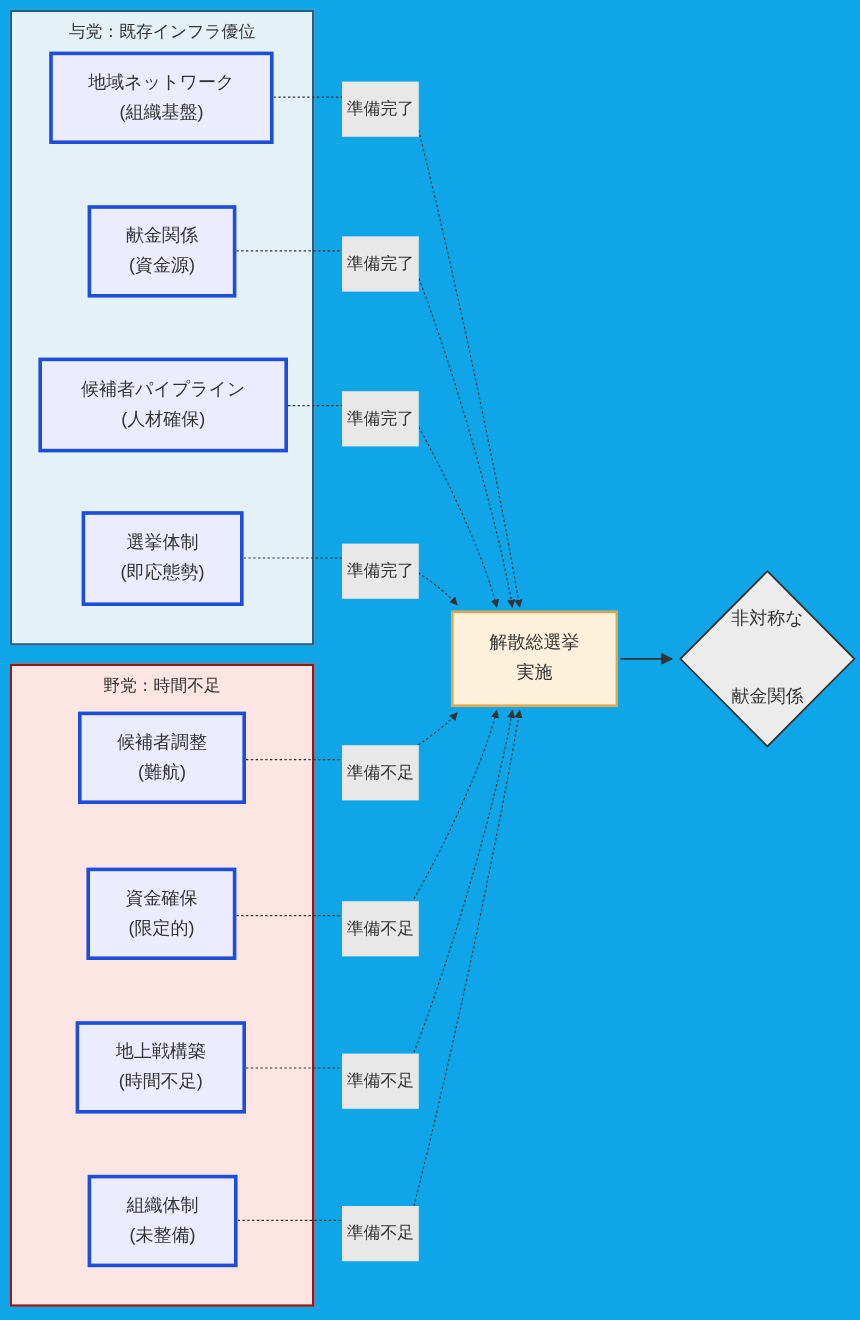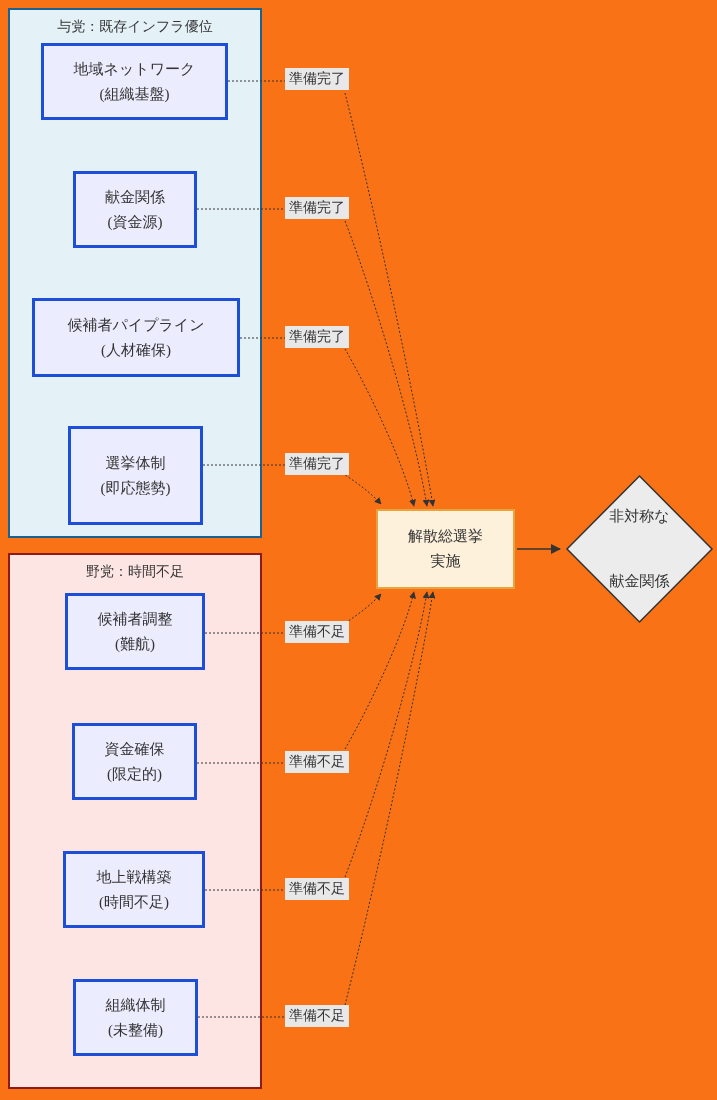--- a/index.html
+++ b/index.html
@@ -5,8 +5,8 @@
   html,body{margin:0;padding:0;background:#ffffff;}
   .canvas{
     position:relative;width:717px;height:1100px;overflow:hidden;
-    font-family:Liberation Serif, serif;color:#333;
-    background:#f97316;
+    font-family:Liberation Sans, sans-serif;color:#333;
+    background:#0ea5e9;
   }
   
   .group{position:absolute;box-sizing:border-box;border-width:2px;border-style:solid;}

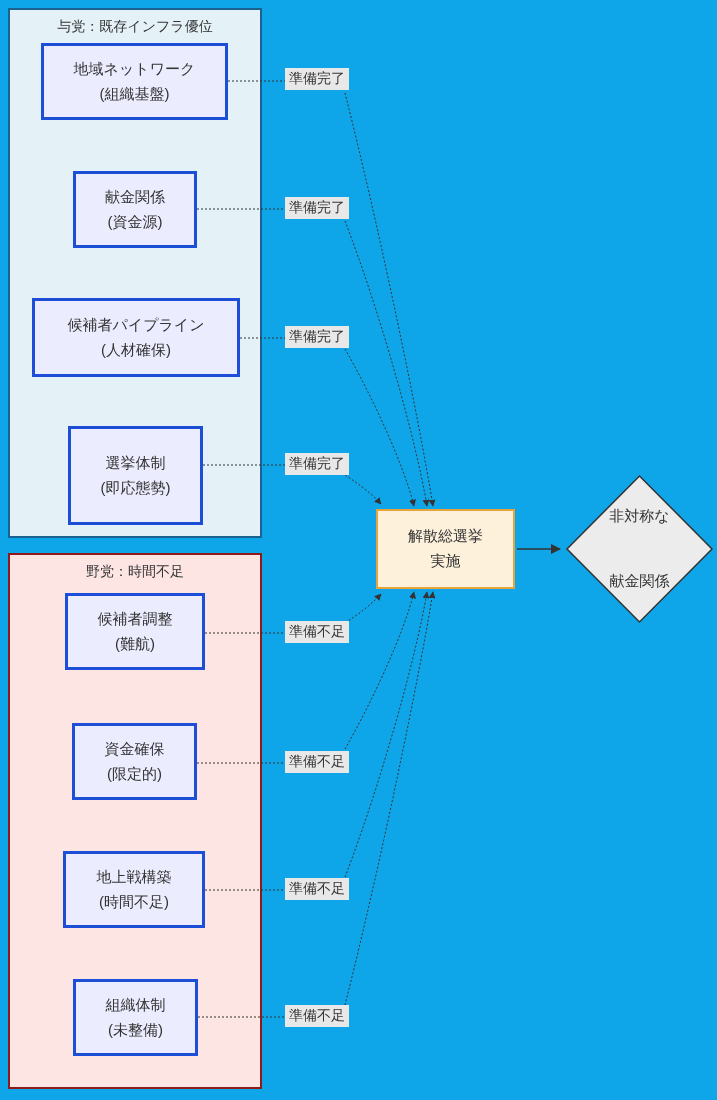--- a/index.html
+++ b/index.html
@@ -38,7 +38,7 @@
   
   .edge-label{
     position:absolute;left:285px;background:#e8e8e8;color:#333;
-    font-size:14px;padding:2px 4px;white-space:nowrap;
+    font-size:14px;padding:14px 4px;white-space:nowrap;
   }
 </style>
 </head>

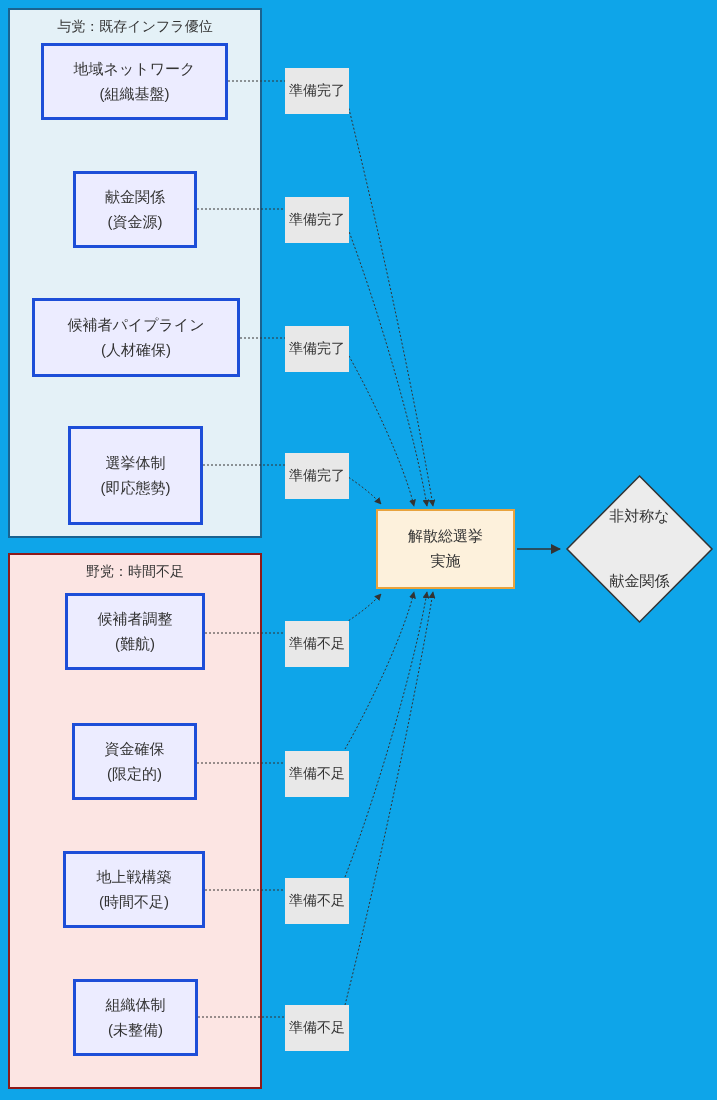--- a/index.html
+++ b/index.html
@@ -96,7 +96,7 @@
     <span>候補者パイプライン</span>
     <span>(人材確保)</span>
   </div>
-  <div class="node" style="left:68px;top:426px;width:135px;height:99px">
+  <div class="node" style="left:68px;top:426px;width:135px;height:79px">
     <span>選挙体制</span>
     <span>(即応態勢)</span>
   </div>

